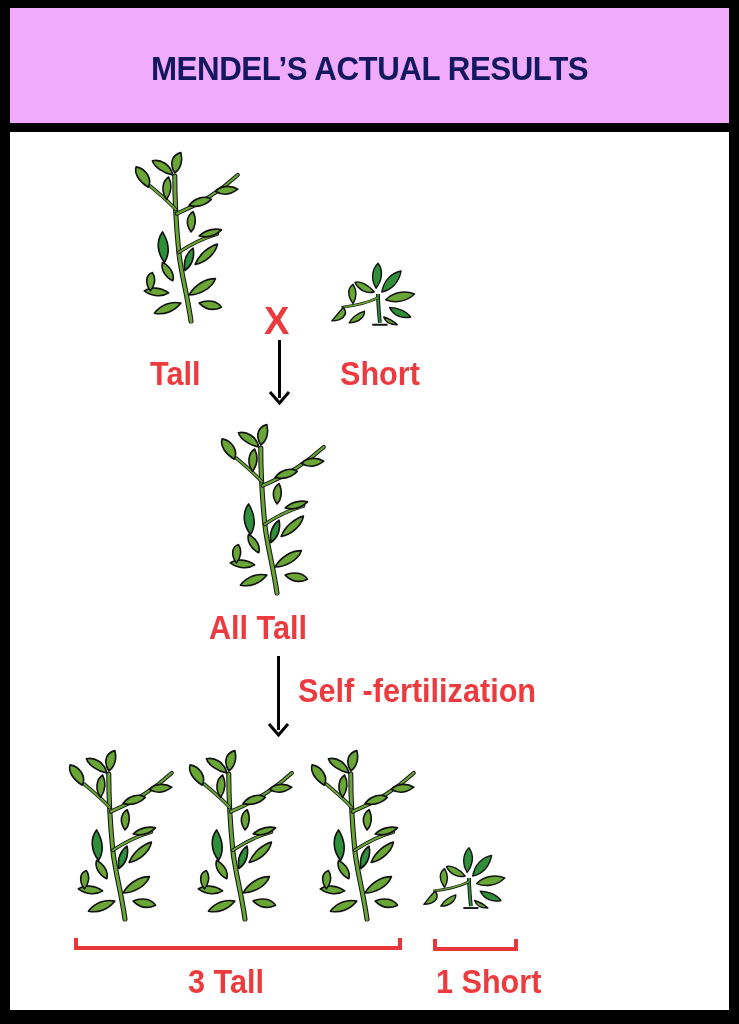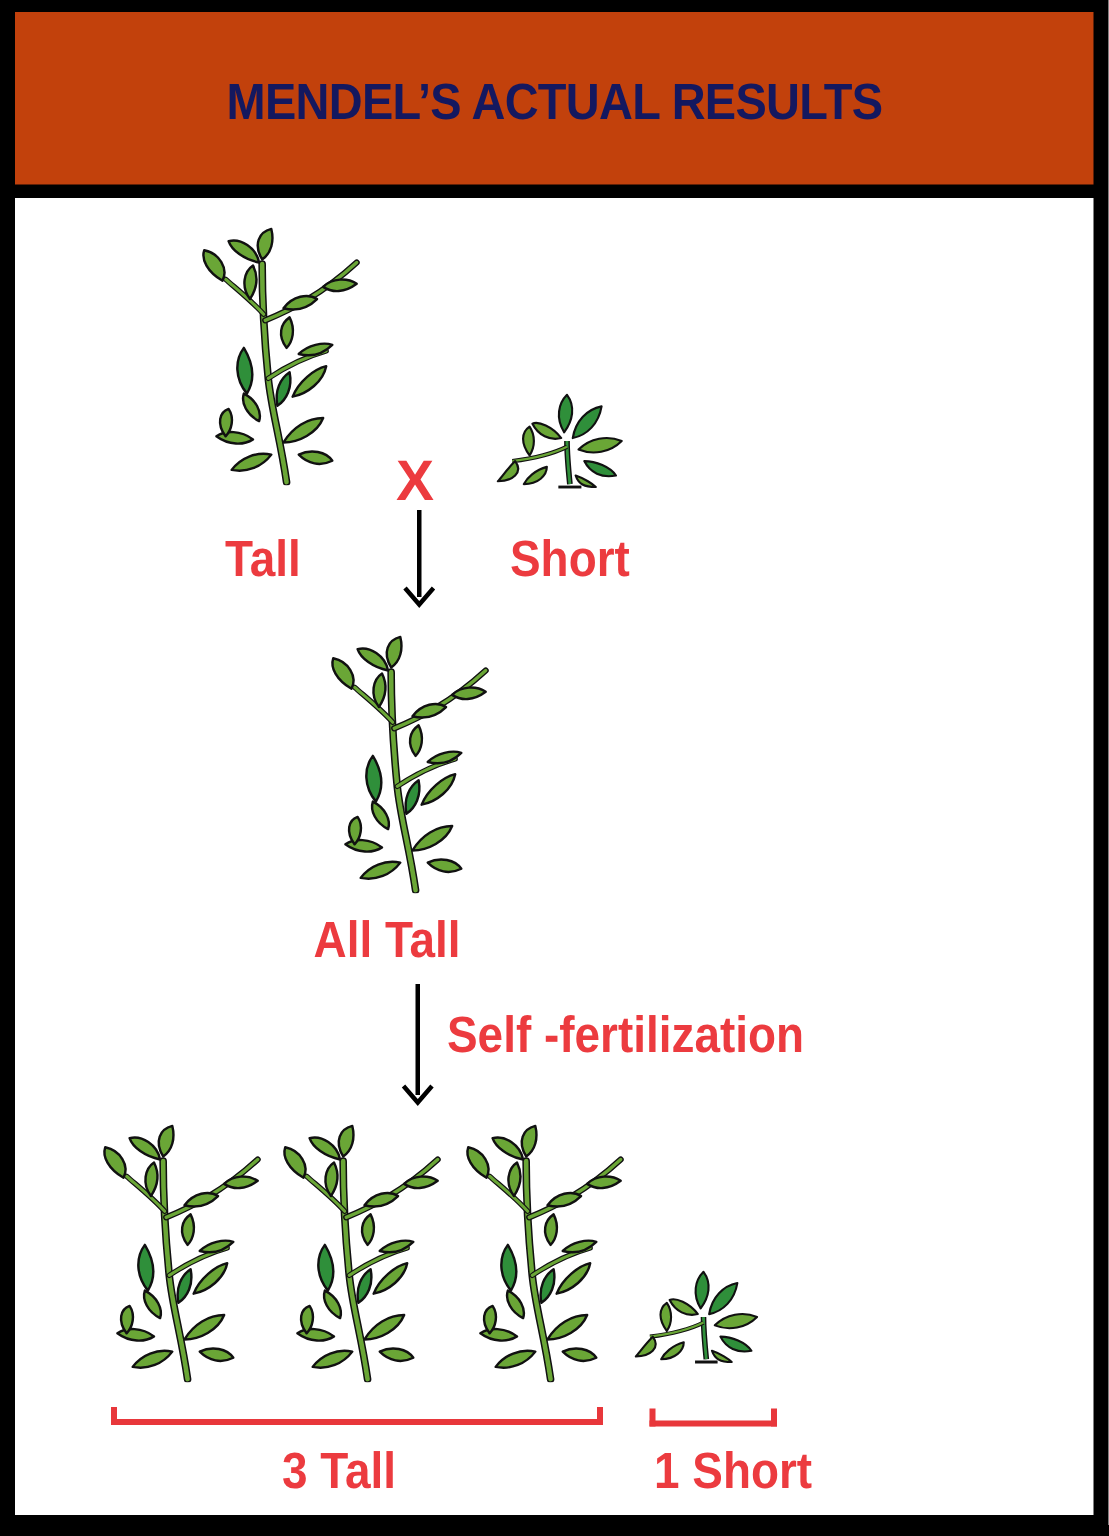--- a/index.html
+++ b/index.html
@@ -10,7 +10,7 @@
     }
     .title-box {
       position: absolute; left: 10px; top: 8px; width: 719px; height: 115px;
-      background: #c2410c;
+      background: #f0abfc;
       display: flex; align-items: center; justify-content: center;
     }
     .title-text {

